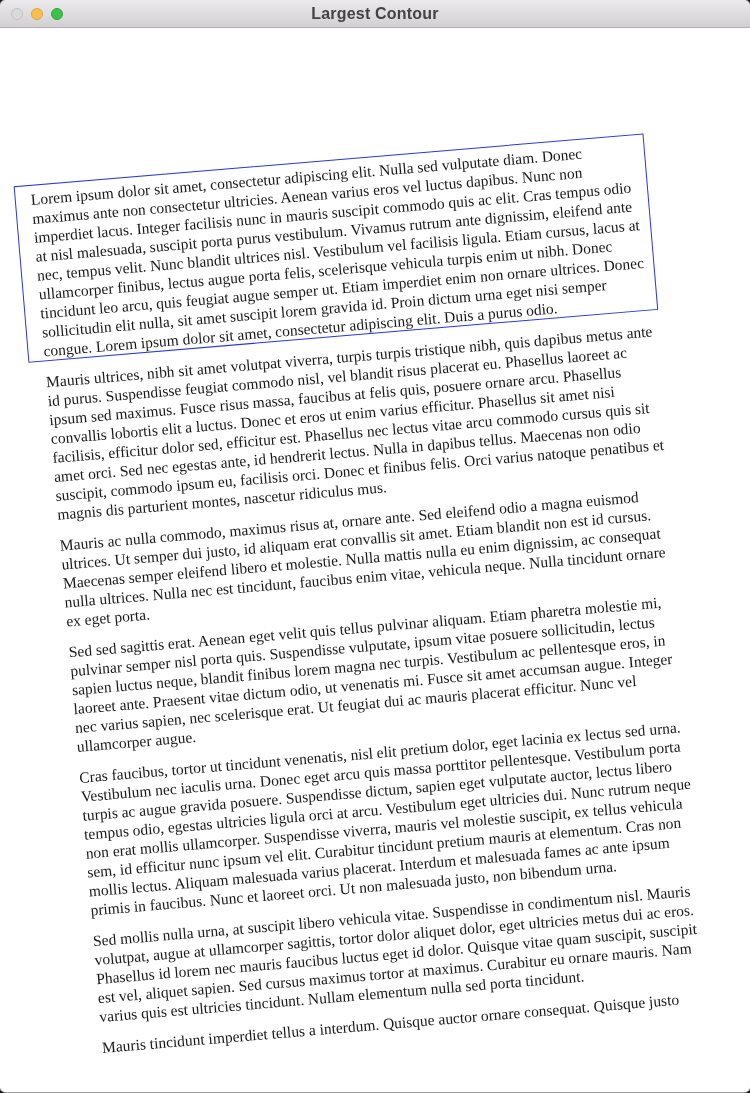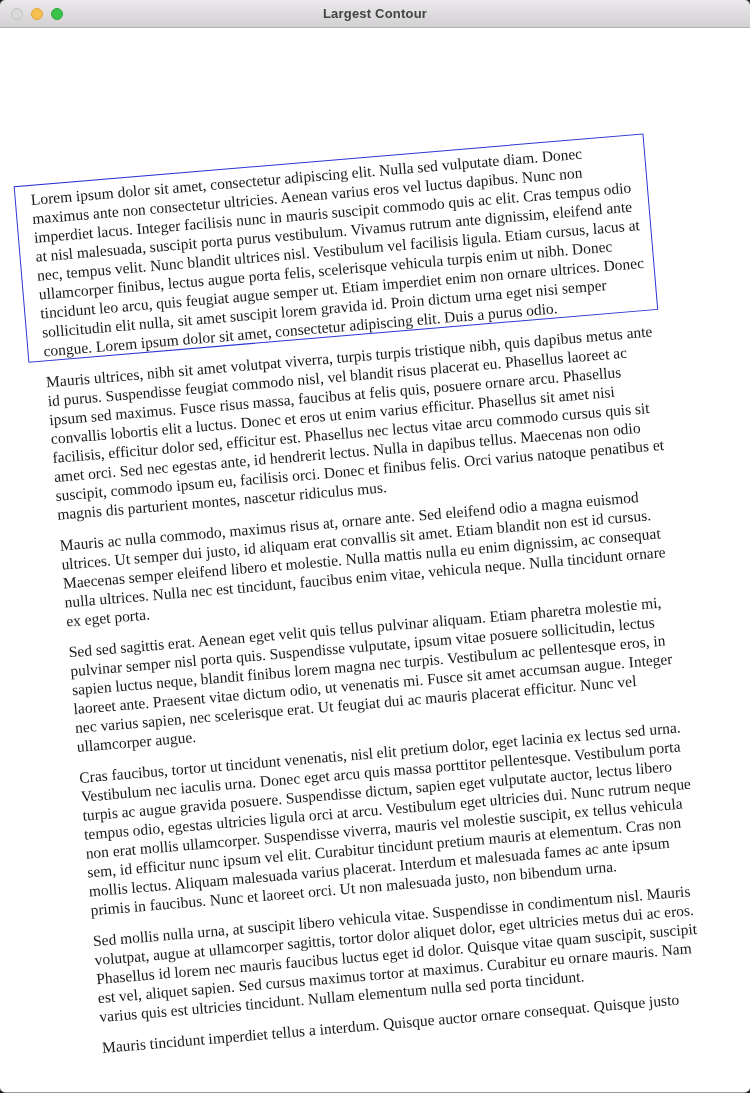--- a/index.html
+++ b/index.html
@@ -32,7 +32,7 @@
     justify-content: center;
   }
   .titlebar .title {
-    font-size: 13px;
+    font-size: 16px;
     font-weight: 600;
     color: #434343;
     letter-spacing: 0.2px;

